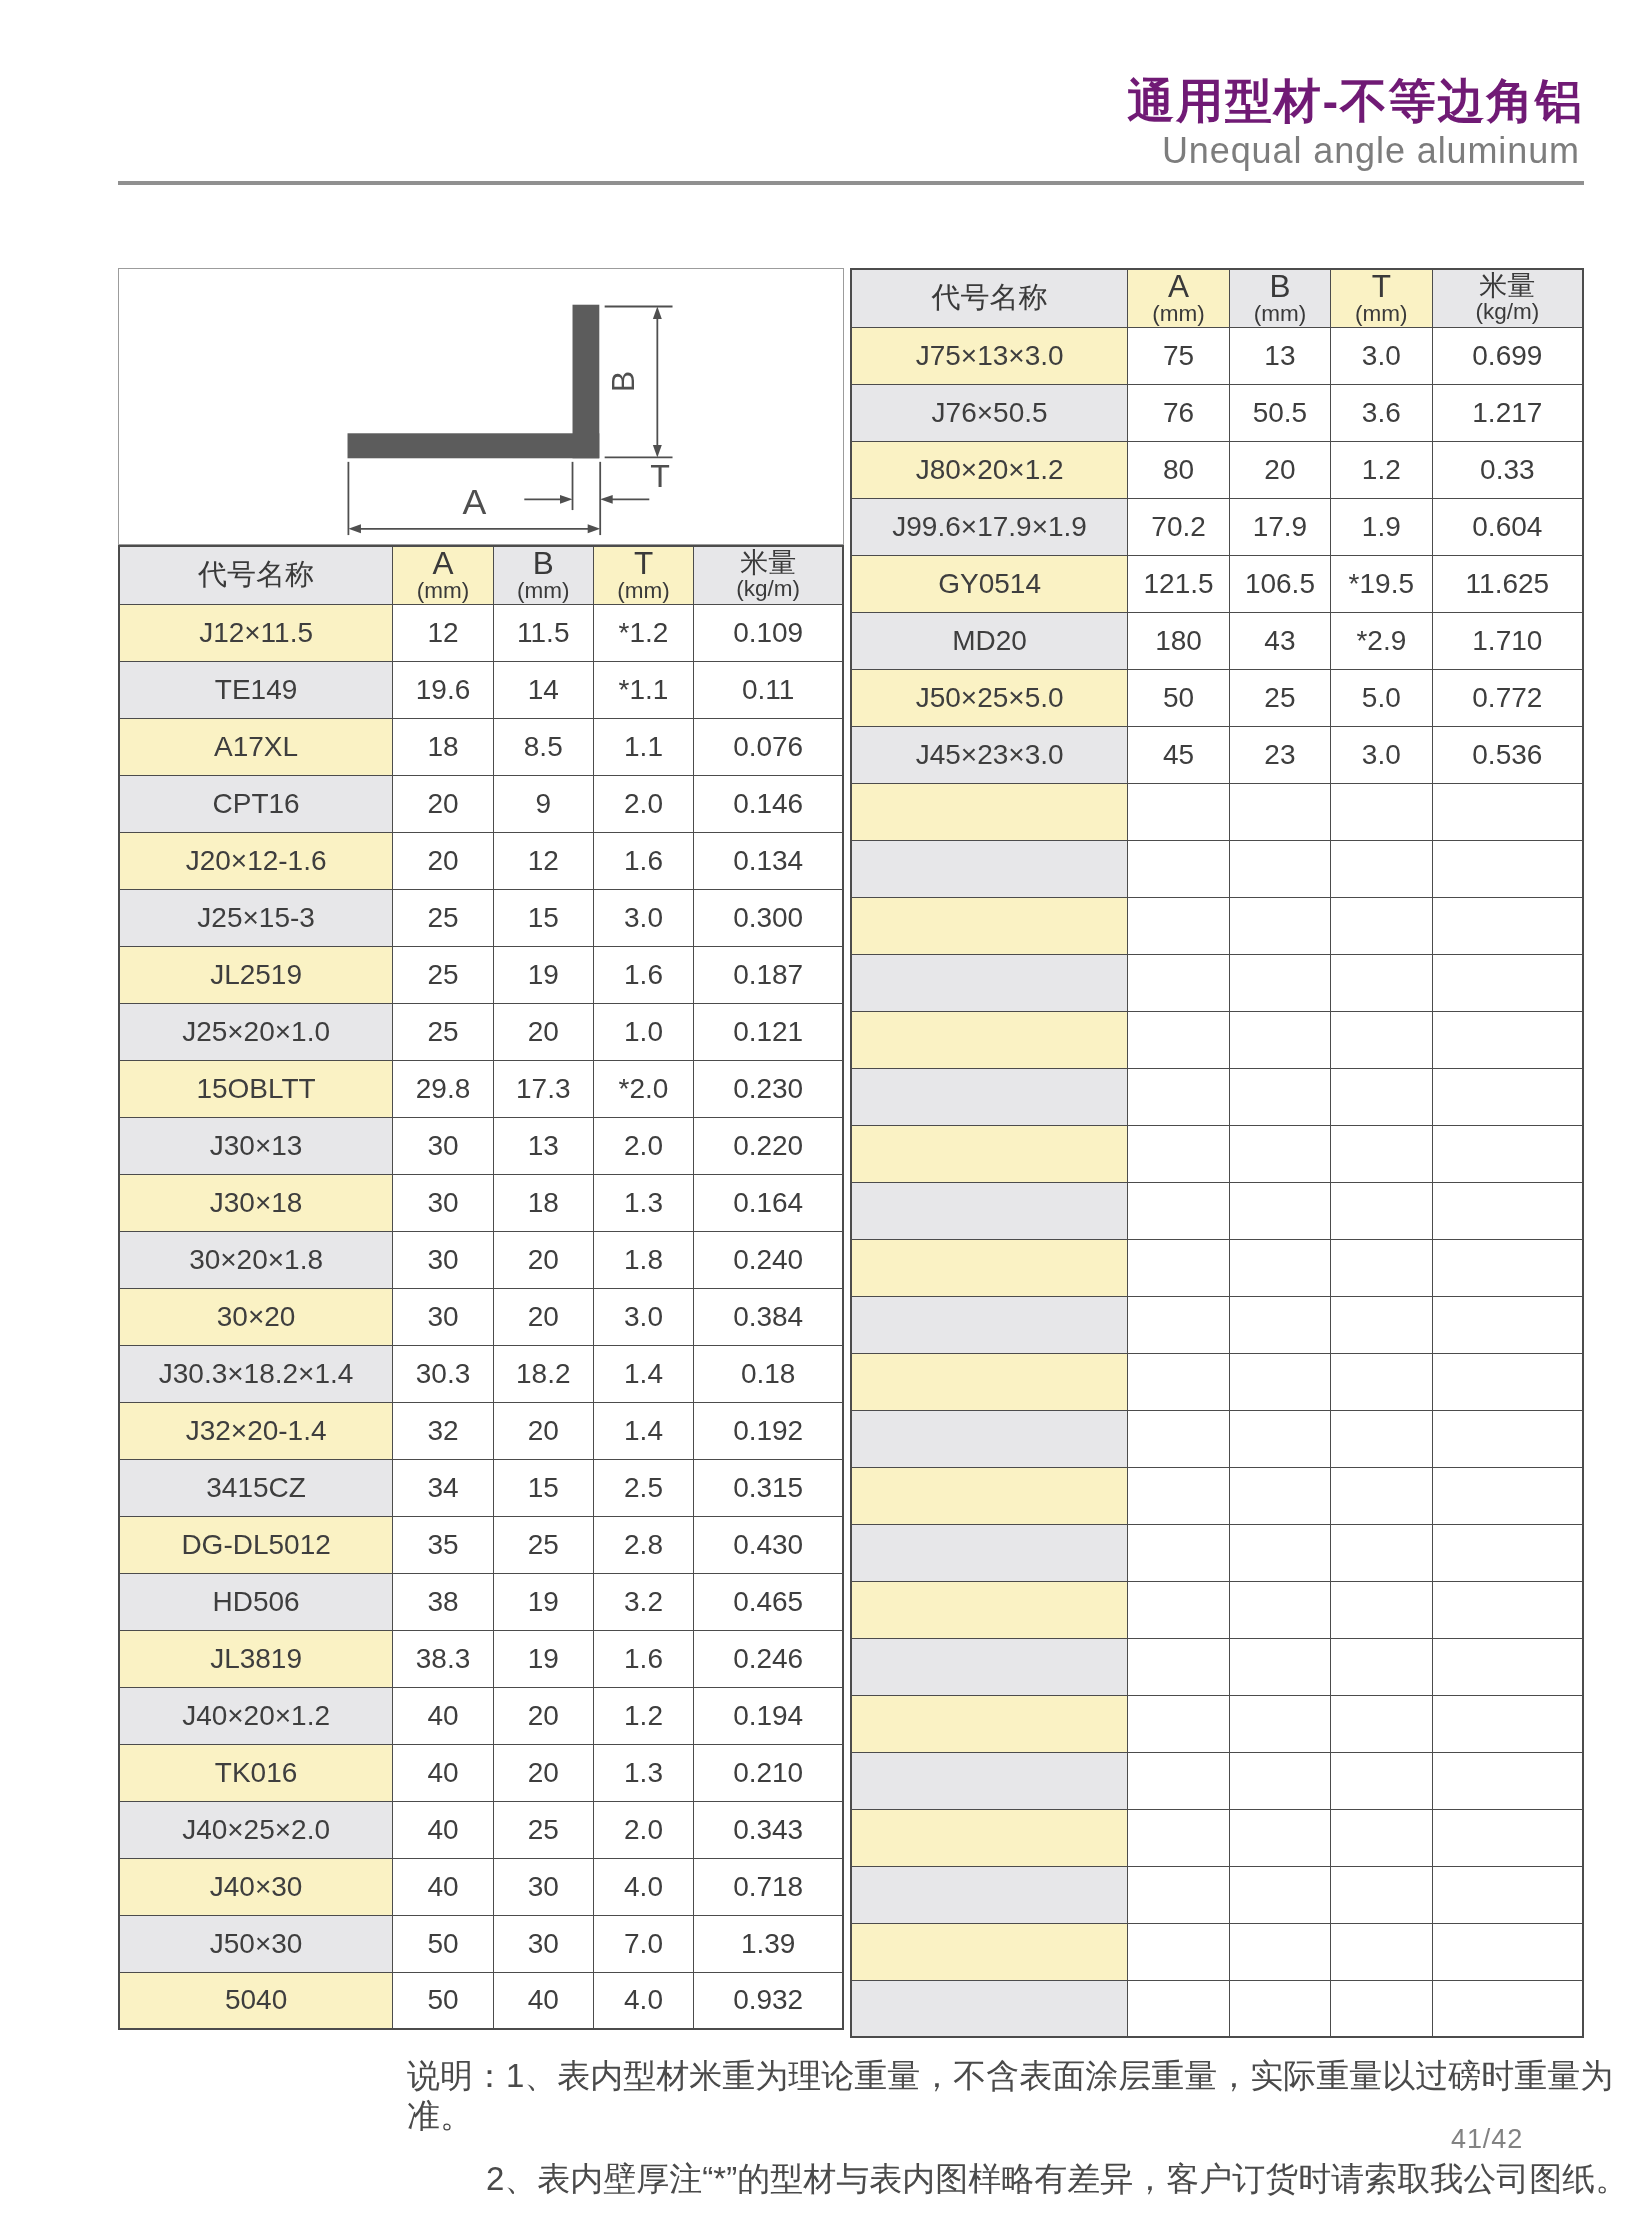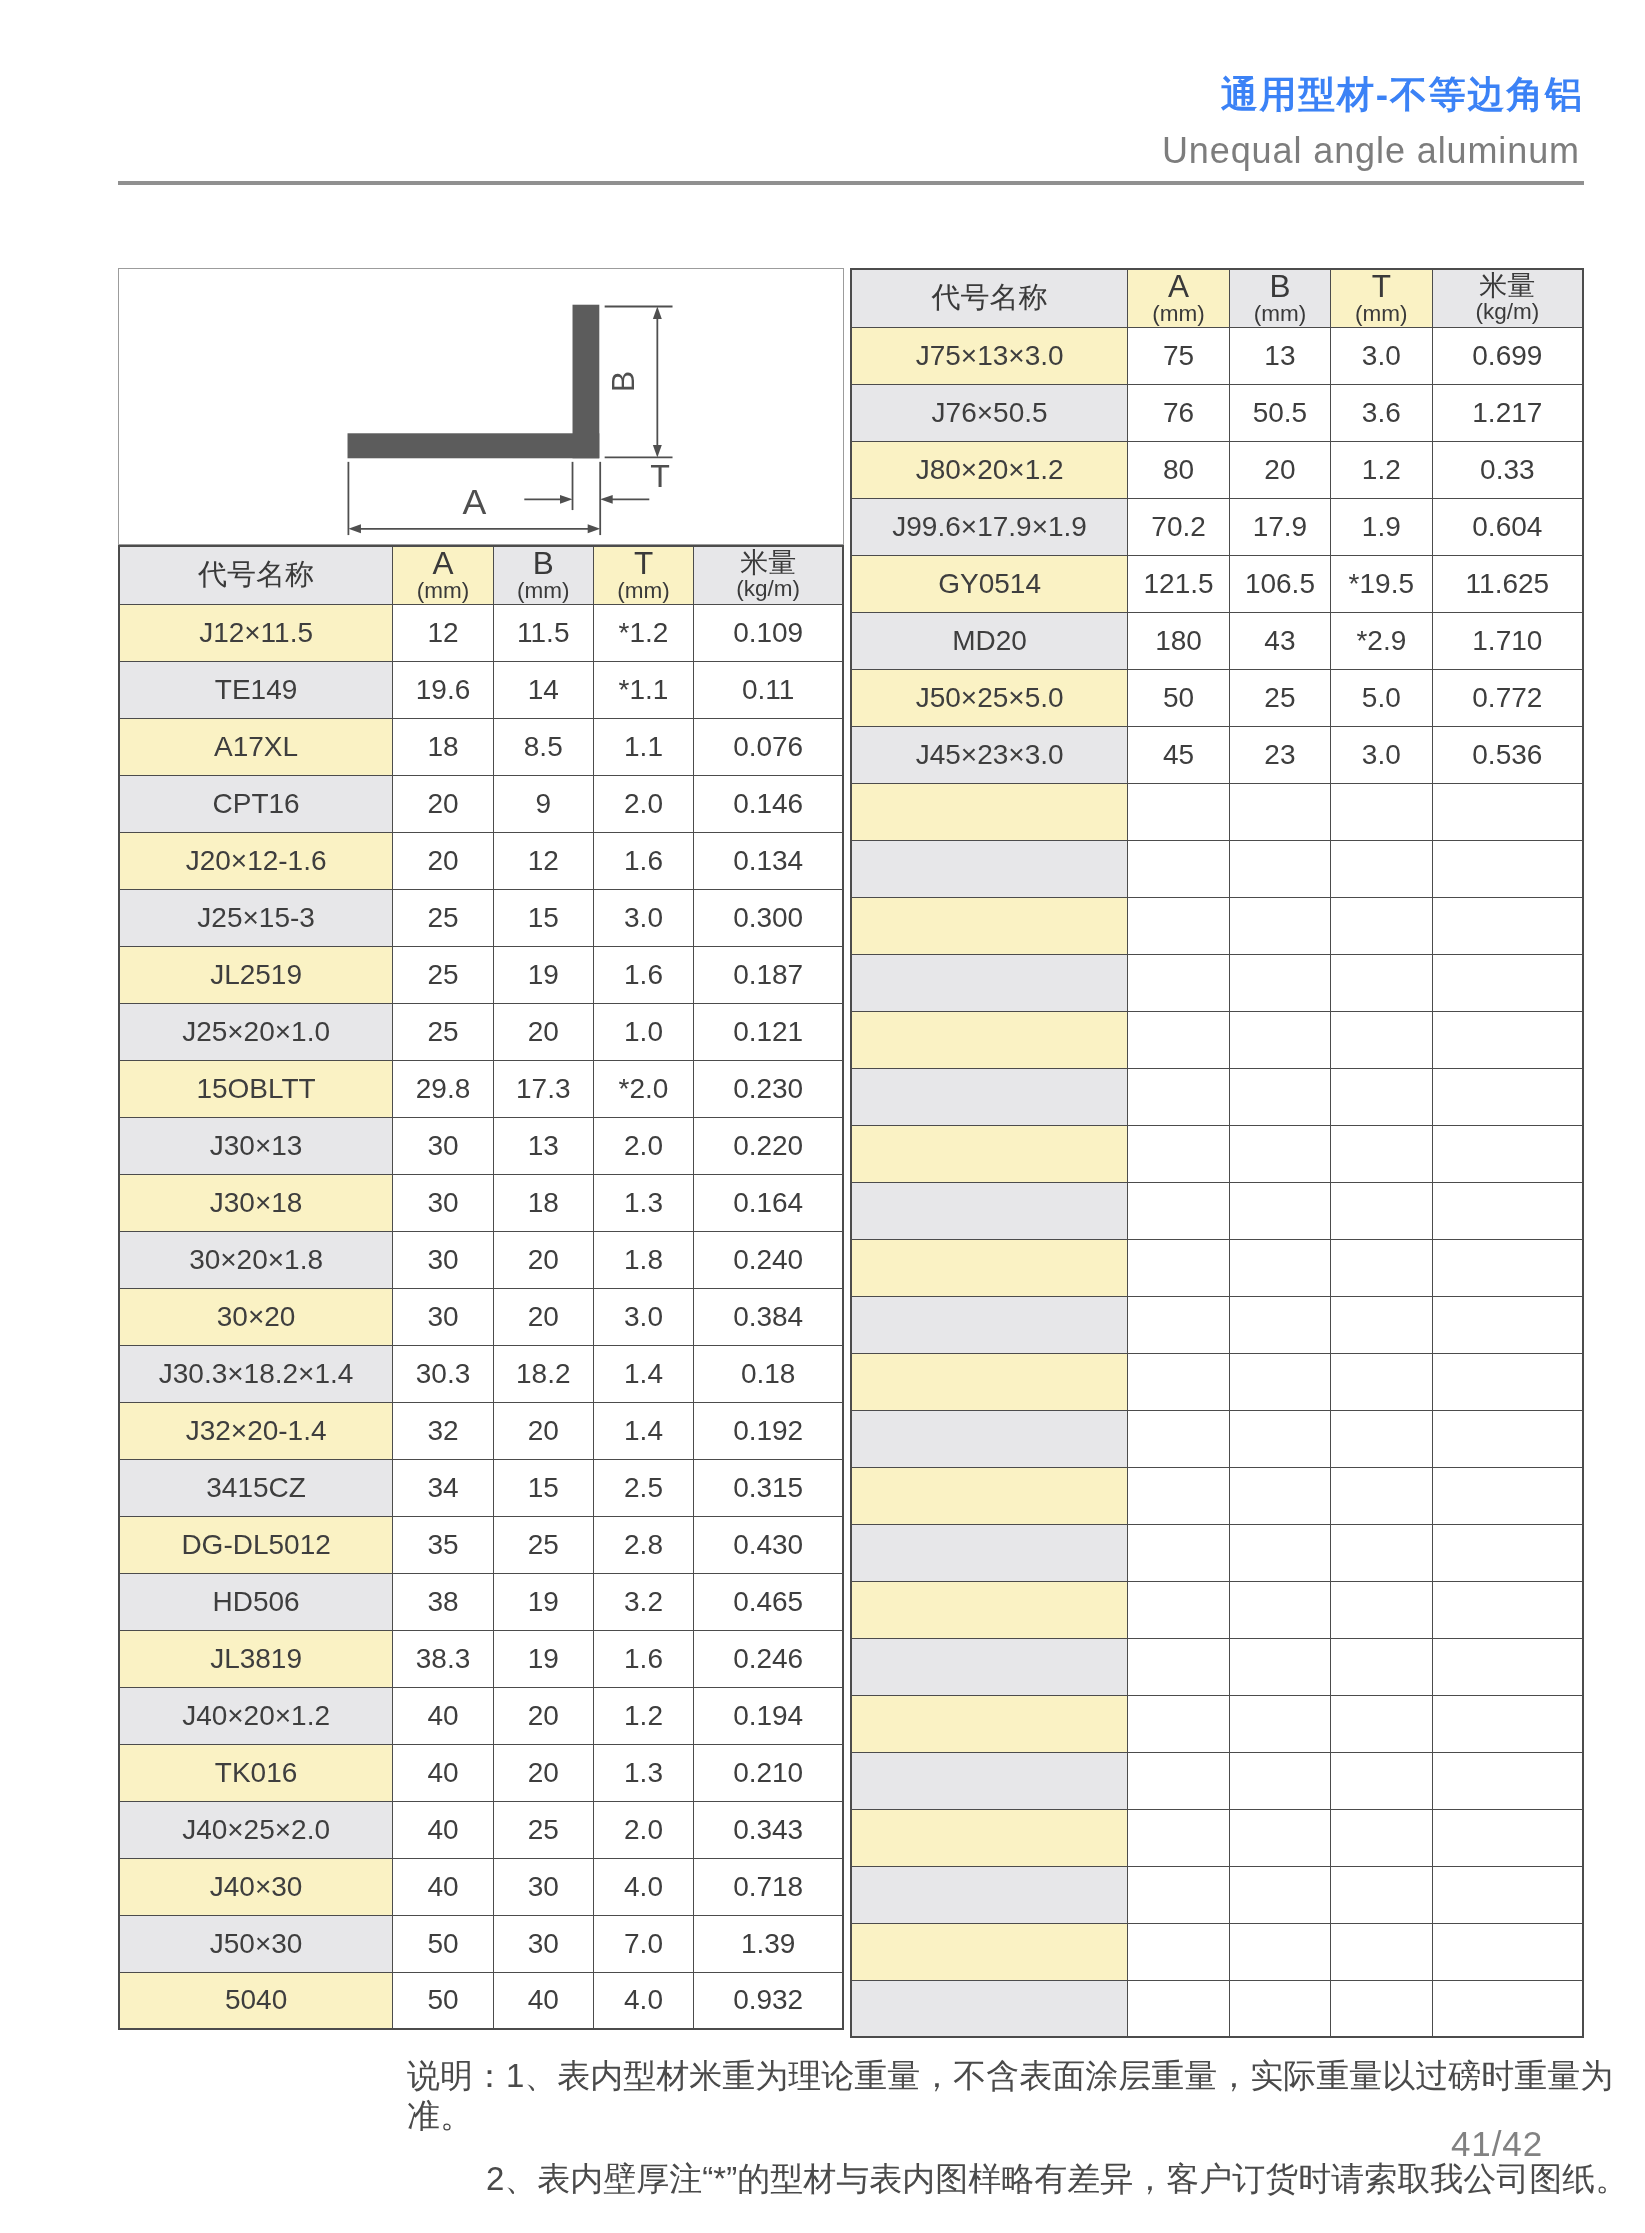--- a/index.html
+++ b/index.html
@@ -17,7 +17,7 @@
   
   .title-zh{
     position:absolute;top:70px;right:61px;
-    font-size:37px;font-weight:bold;color:#3b82f6;letter-spacing:1.8px;
+    font-size:47px;font-weight:bold;color:#701a75;letter-spacing:1.8px;
     white-space:nowrap;
   }
   .title-en{

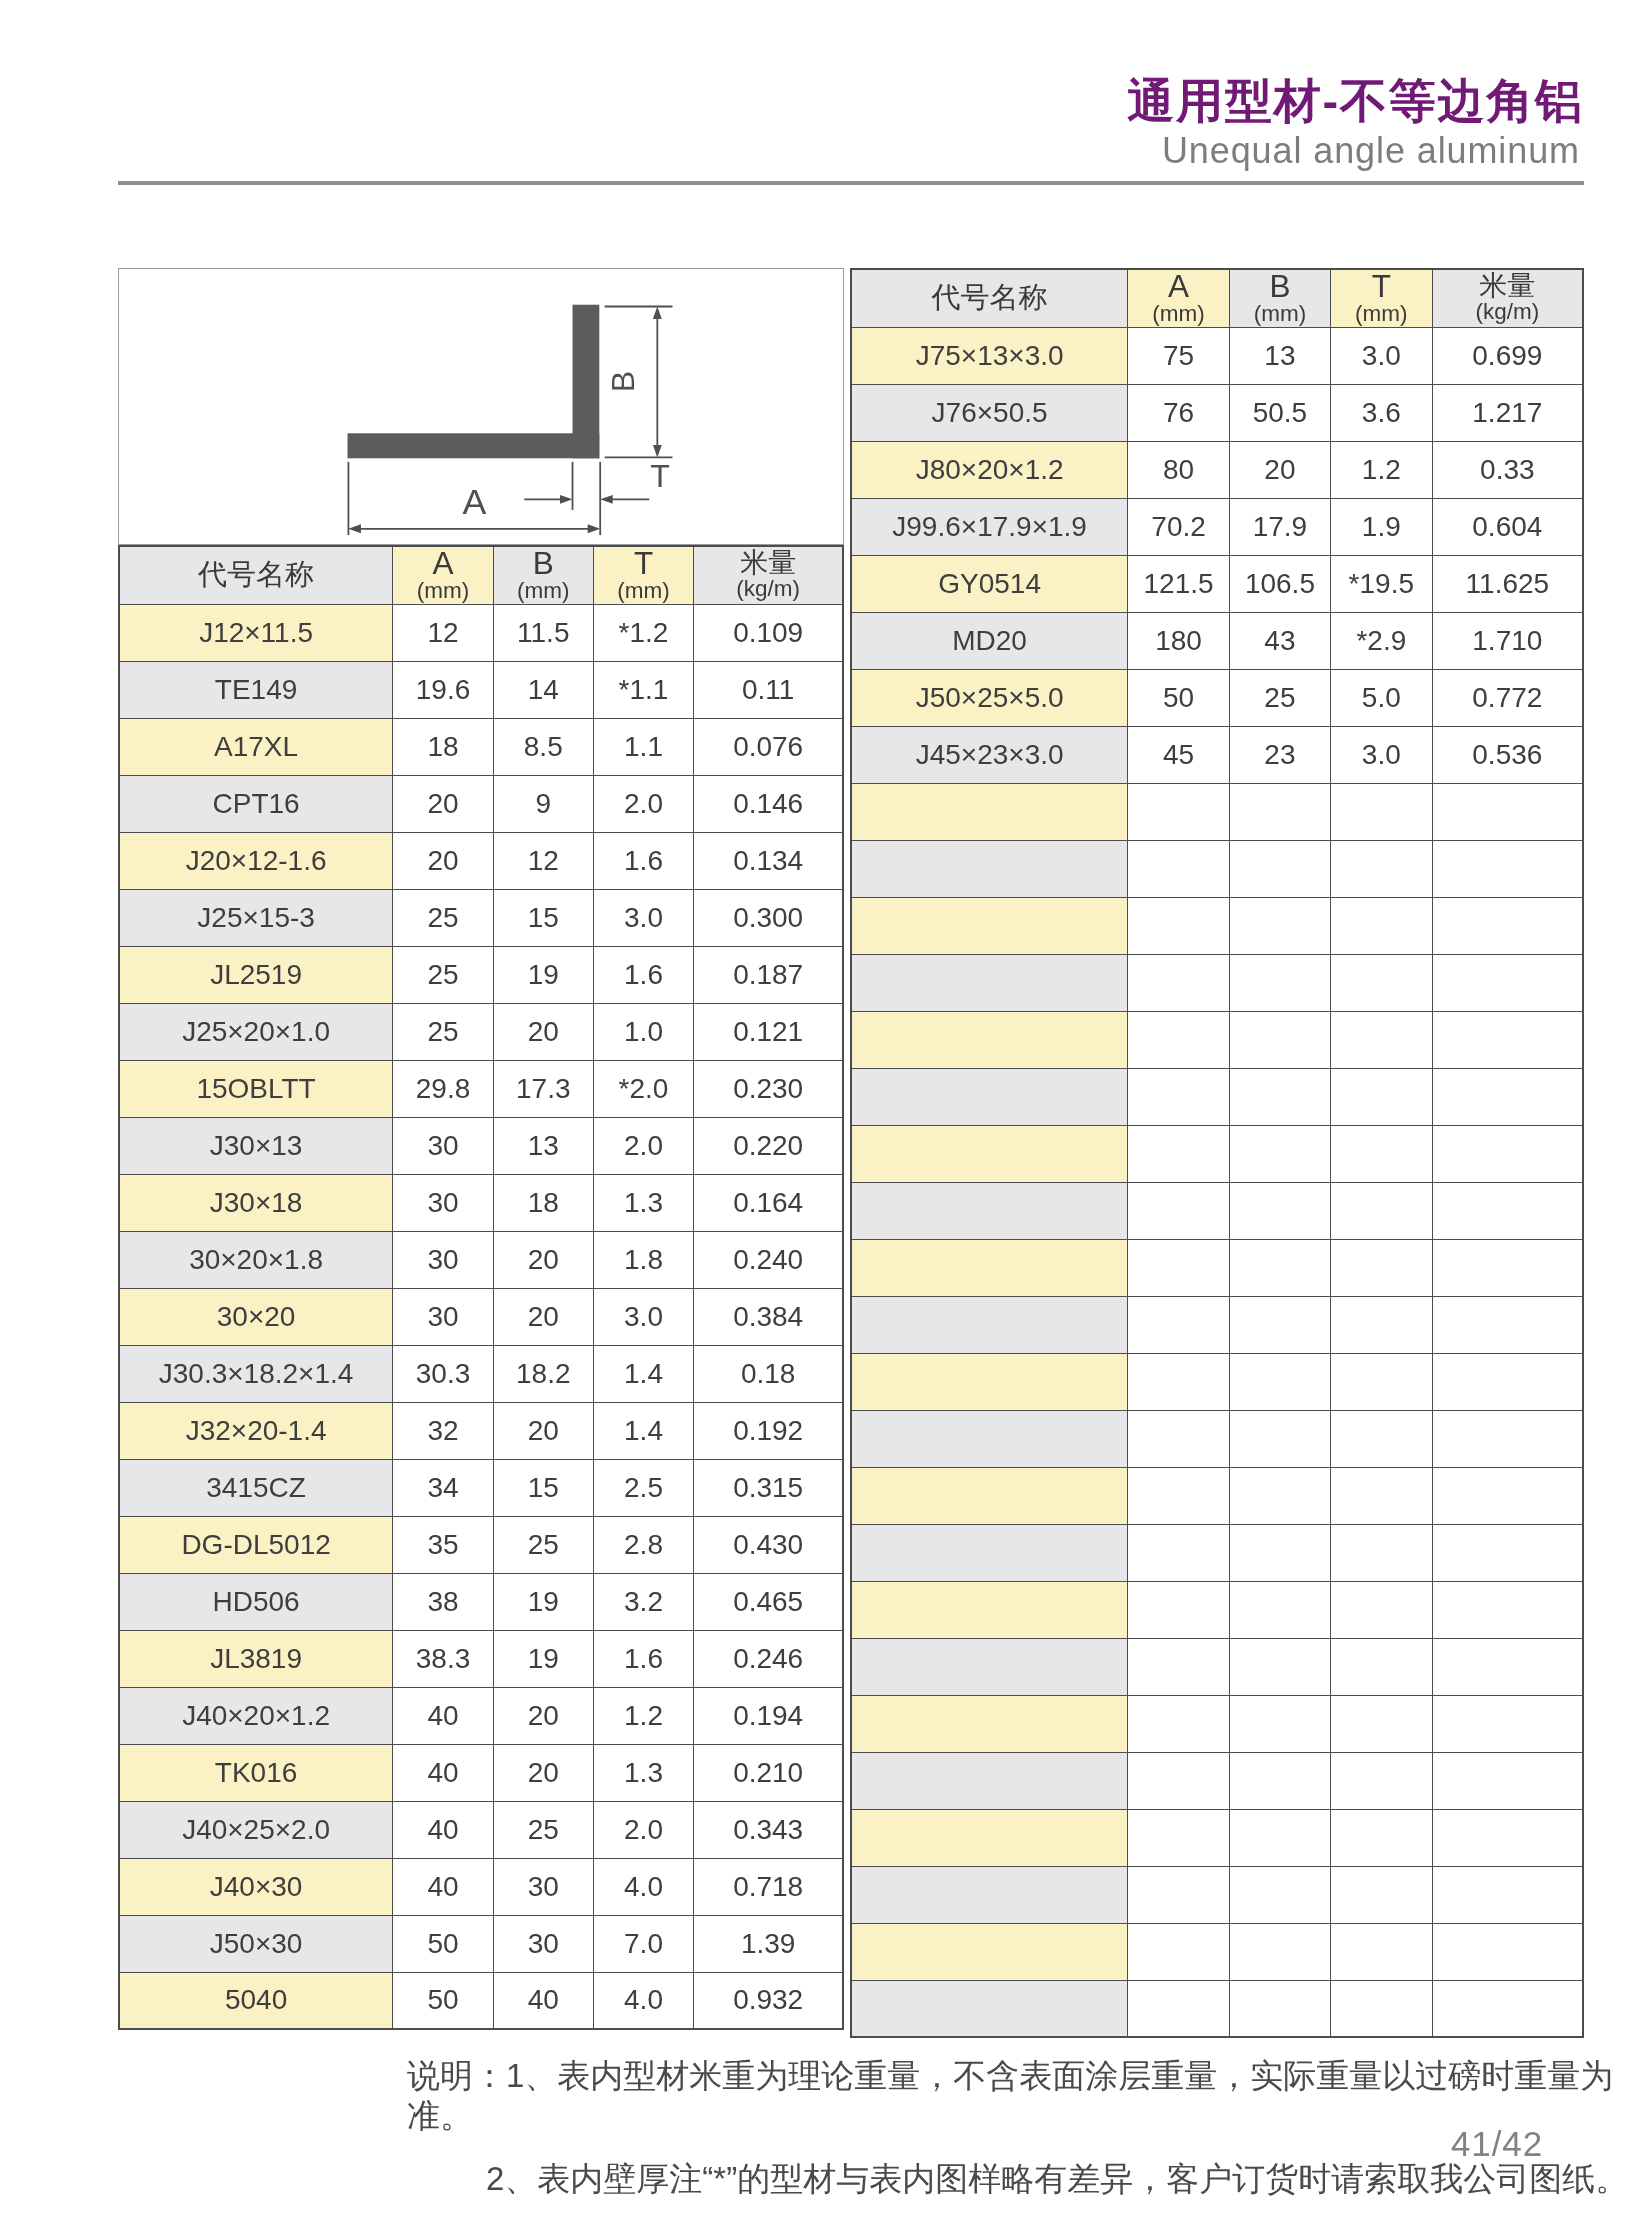--- a/index.html
+++ b/index.html
@@ -70,7 +70,7 @@
   }
   .notes .line2{padding-left:79px;margin-top:24px;}
   .page-num{
-    position:absolute;left:1451px;top:2124px;font-size:35px;color:#828282;letter-spacing:0.9px;
+    position:absolute;left:1451px;top:2124px;font-size:27px;color:#828282;letter-spacing:0.9px;
   }
 </style>
 </head>

